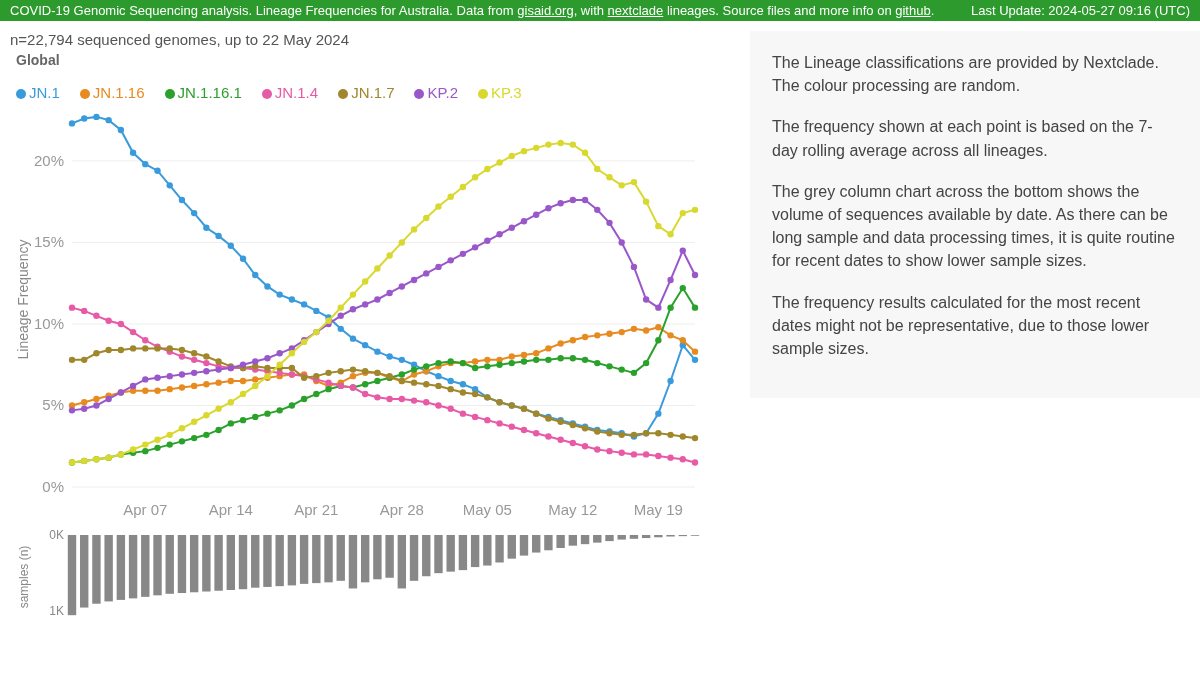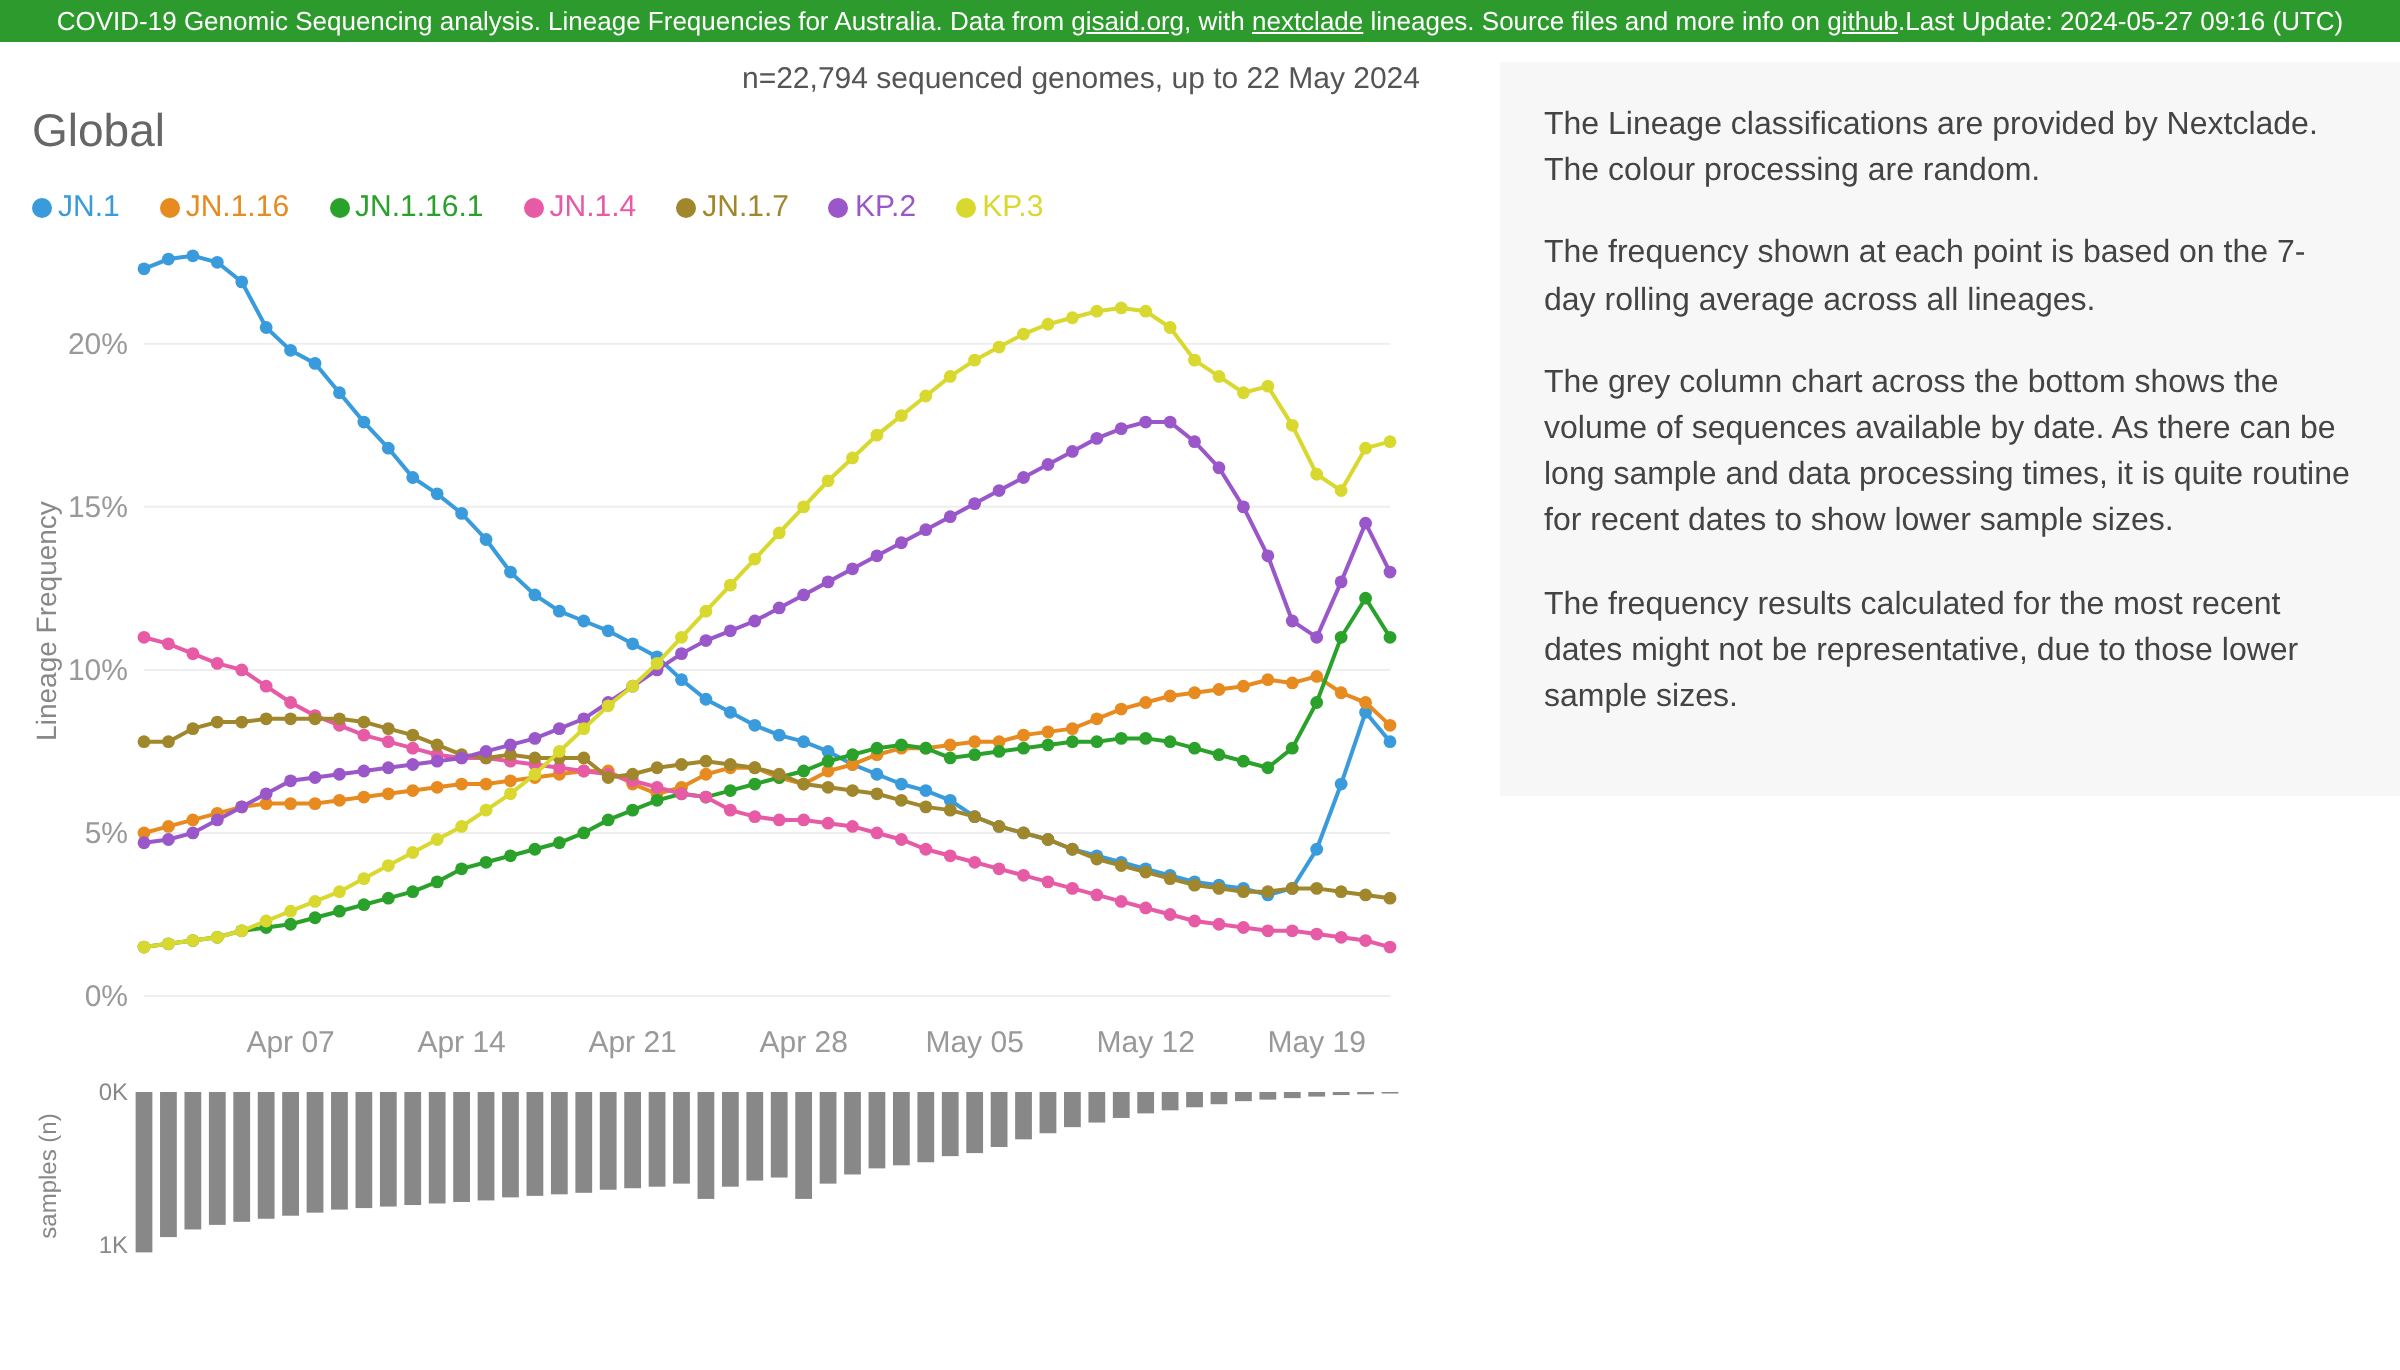--- a/index.html
+++ b/index.html
@@ -3,7 +3,7 @@
 <meta charset="utf-8">
 <style>
   html,body{margin:0;padding:0;font-family:"Segoe UI",Arial,sans-serif;background:#fff;color:#333;width:1200px;height:685px;overflow:hidden}
-  .topbar{background:#2d9a2d;color:#fff;font-size:13px;padding:3px 10px;display:flex;justify-content:center;align-items:center}
+  .topbar{background:#2d9a2d;color:#fff;font-size:13px;padding:3px 10px;display:flex;justify-content:space-between;align-items:center}
   .topbar a{color:#fff;text-decoration:underline}
   .main{display:flex;align-items:flex-start}
   .chart-panel{width:705px;padding:10px 10px 0 10px;position:relative}

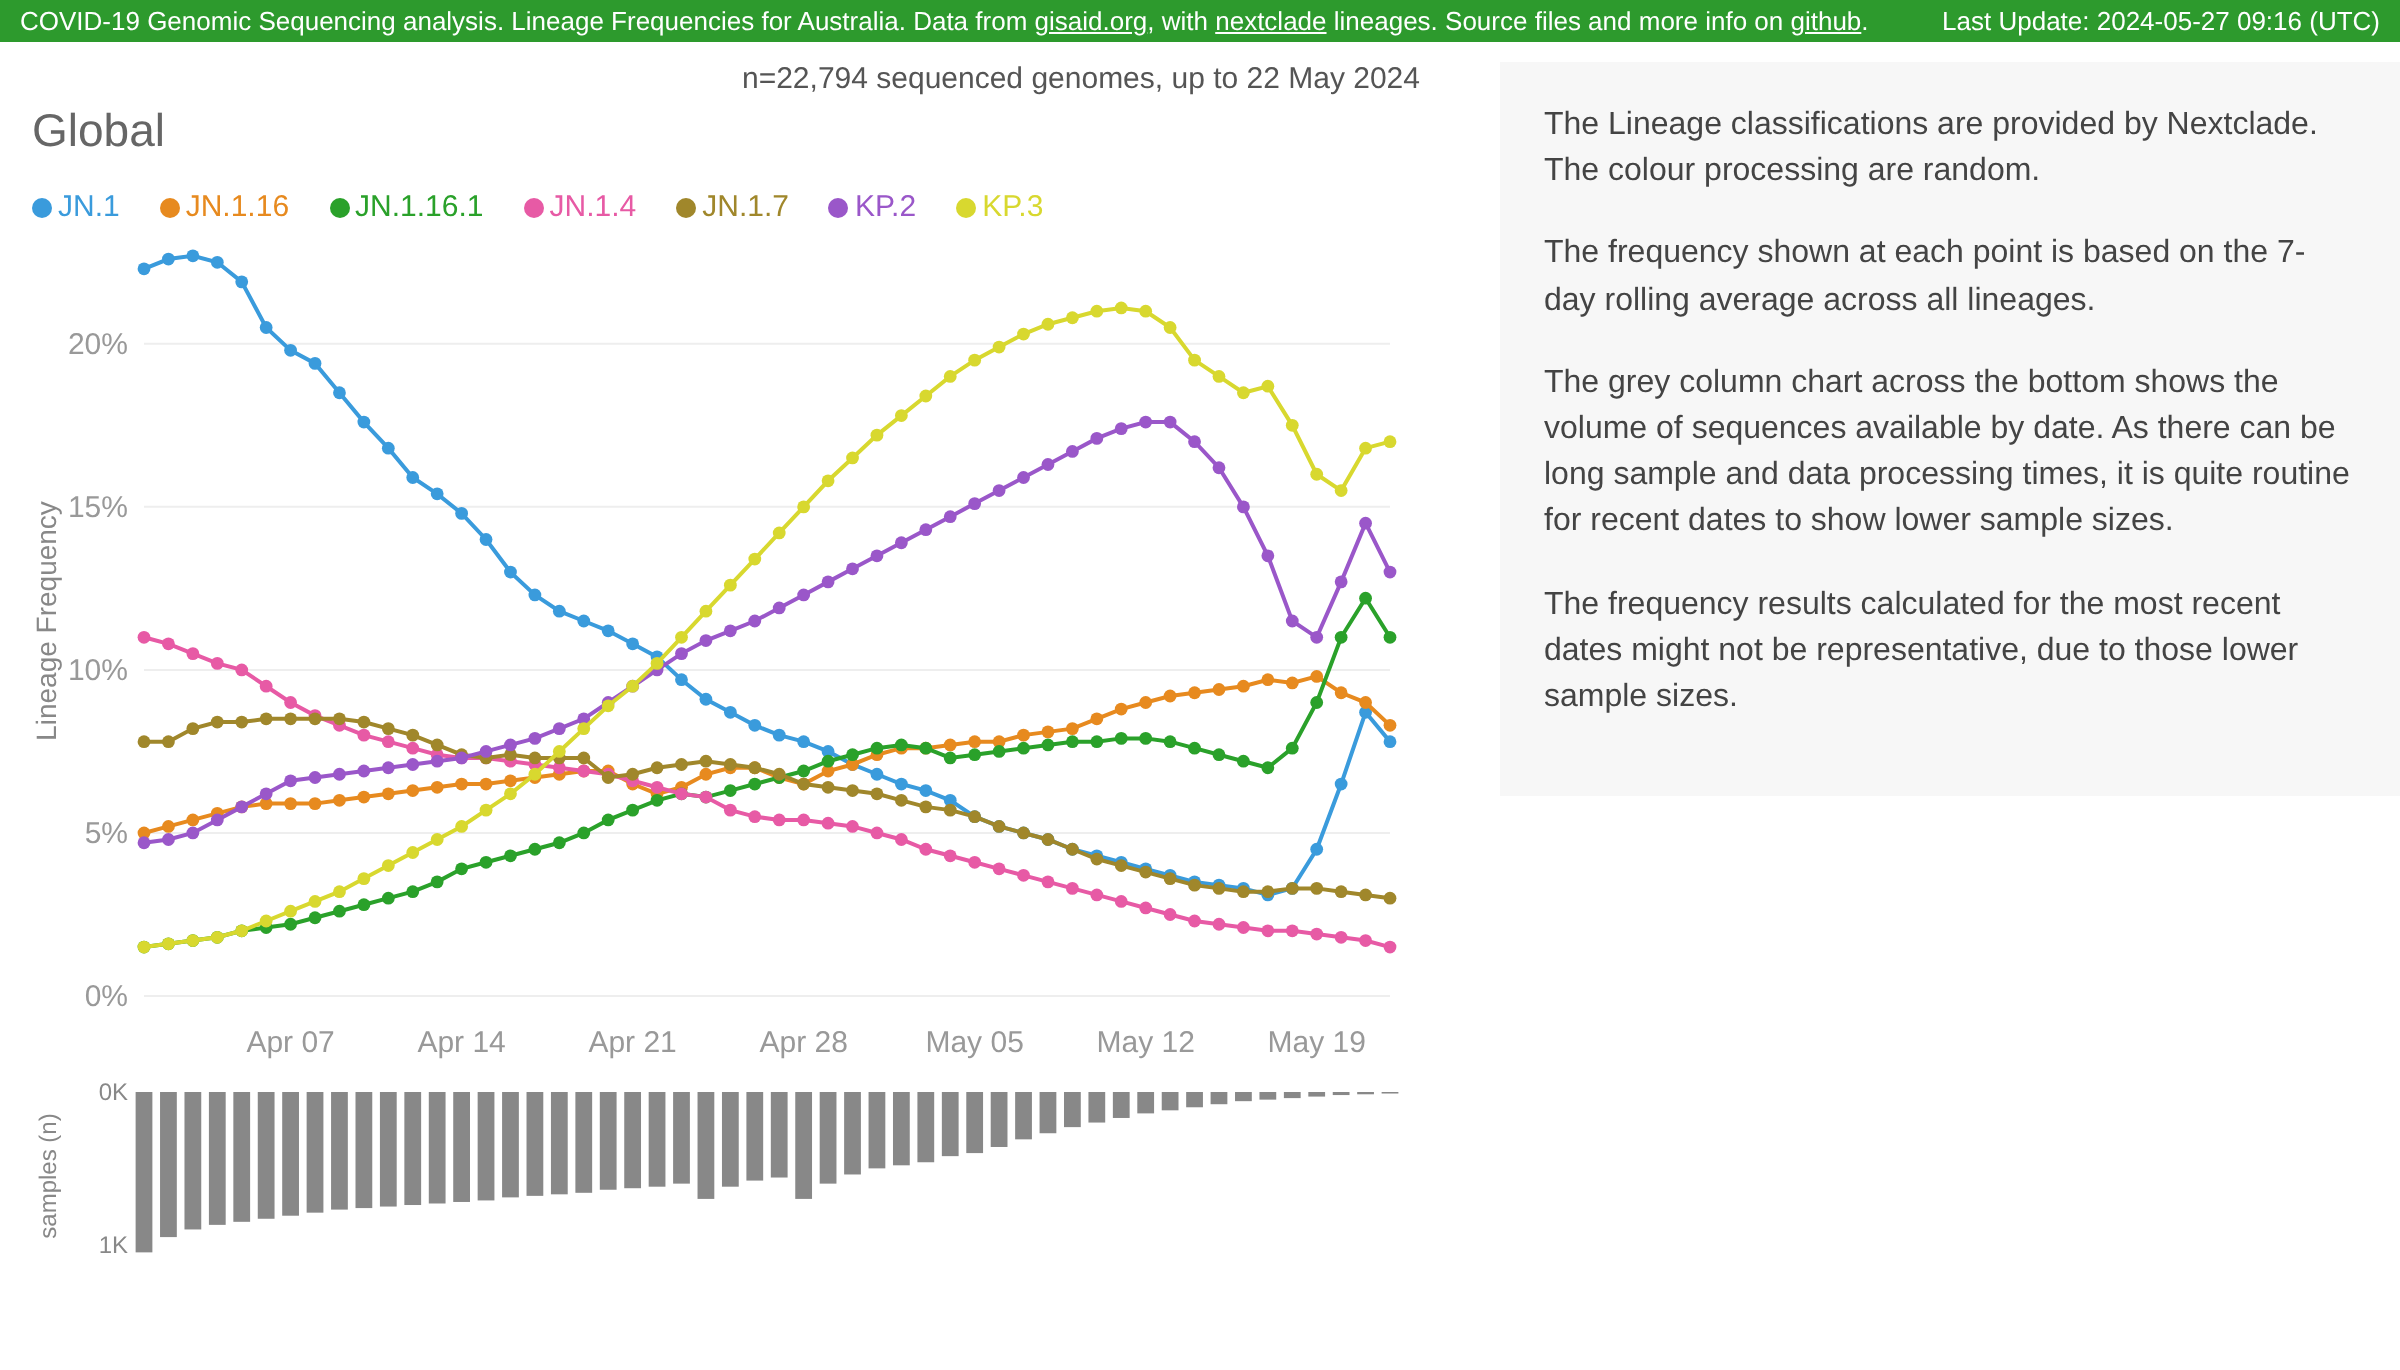--- a/index.html
+++ b/index.html
@@ -9,7 +9,7 @@
   .chart-panel{width:705px;padding:10px 10px 0 10px;position:relative}
   .side-panel{width:430px;background:#f7f7f7;margin:10px 0 0 30px;padding:20px 22px;font-size:16px;line-height:1.45;color:#444}
   .side-panel p{margin:0 0 18px 0}
-  .chart-subtitle{text-align:right;font-size:15px;color:#555;margin:0 0 4px 0}
+  .chart-subtitle{text-align:left;font-size:15px;color:#555;margin:0 0 4px 0}
   .chart-title{font-size:23px;color:#666;margin:0 0 6px 6px;font-weight:400}
   .legend{font-size:15px;margin:16px 0 6px 6px}
   .legend span{margin-right:10px;white-space:nowrap}

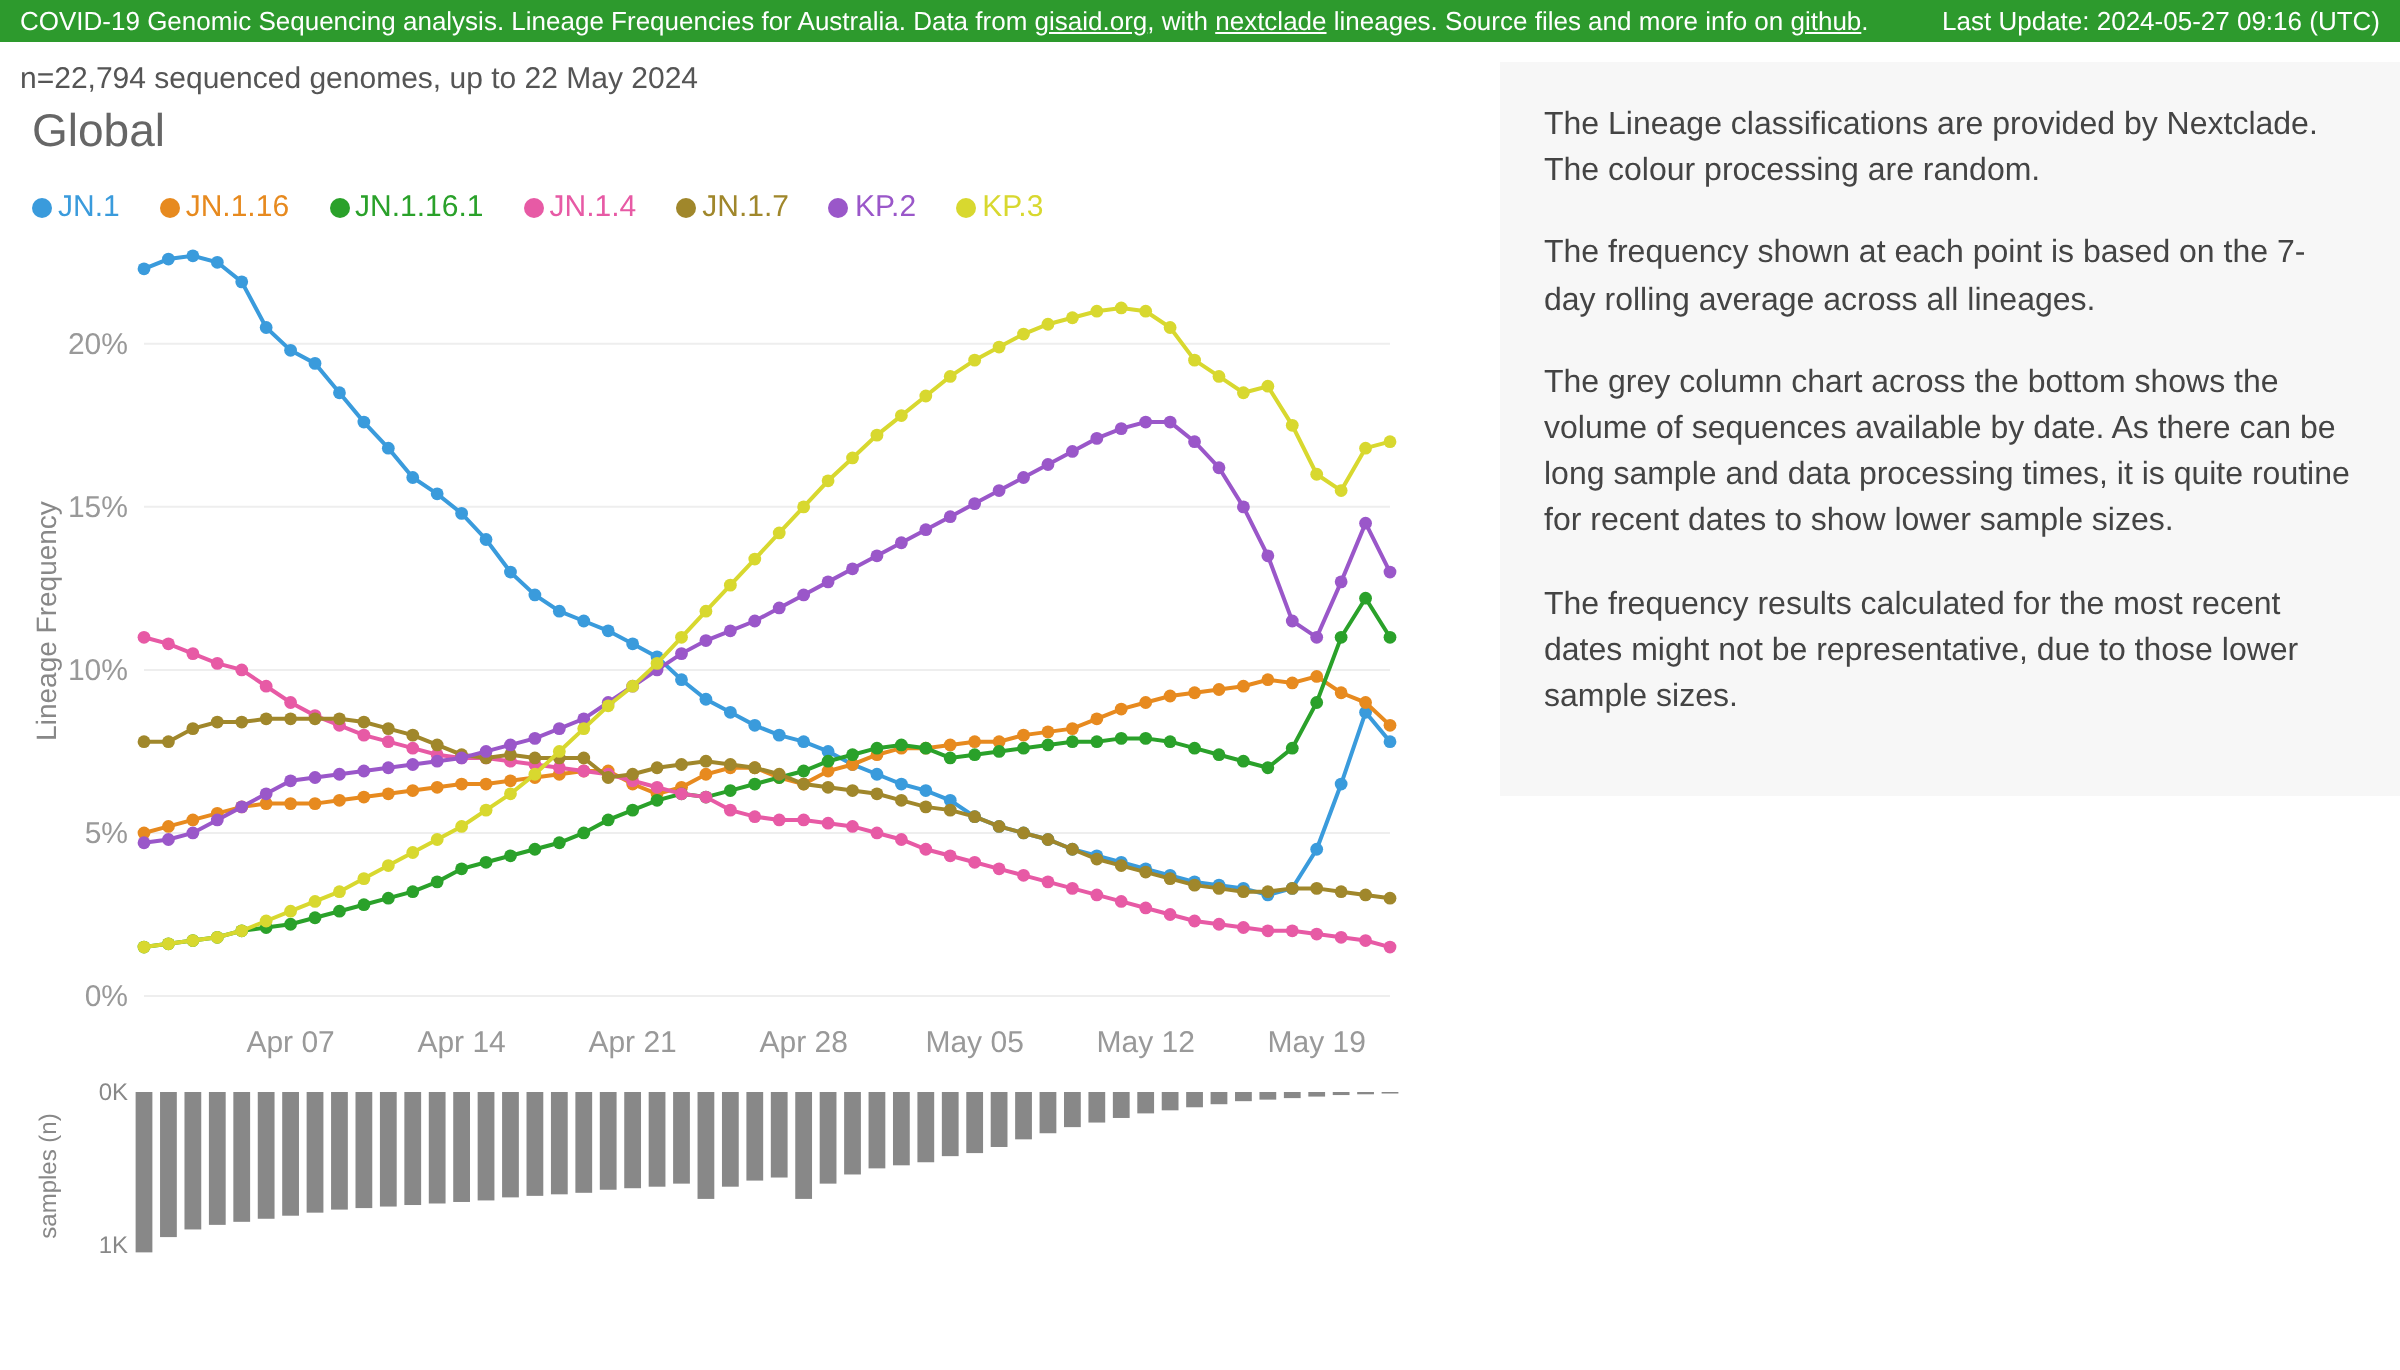--- a/index.html
+++ b/index.html
@@ -10,7 +10,7 @@
   .side-panel{width:430px;background:#f7f7f7;margin:10px 0 0 30px;padding:20px 22px;font-size:16px;line-height:1.45;color:#444}
   .side-panel p{margin:0 0 18px 0}
   .chart-subtitle{text-align:left;font-size:15px;color:#555;margin:0 0 4px 0}
-  .chart-title{font-size:23px;color:#666;margin:0 0 6px 6px;font-weight:400}
+  .chart-title{font-size:14px;color:#666;margin:0 0 6px 6px;font-weight:700}
   .legend{font-size:15px;margin:16px 0 6px 6px}
   .legend span{margin-right:10px;white-space:nowrap}
   .legend .dot{display:inline-block;width:10px;height:10px;border-radius:50%;margin-right:3px;vertical-align:middle}

